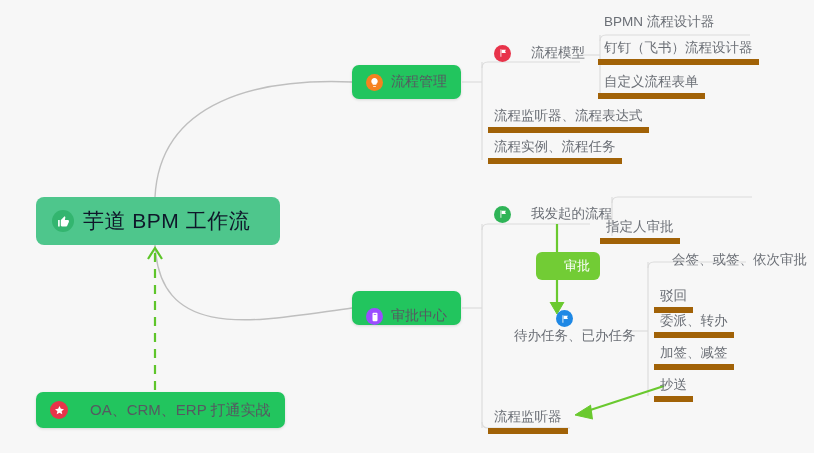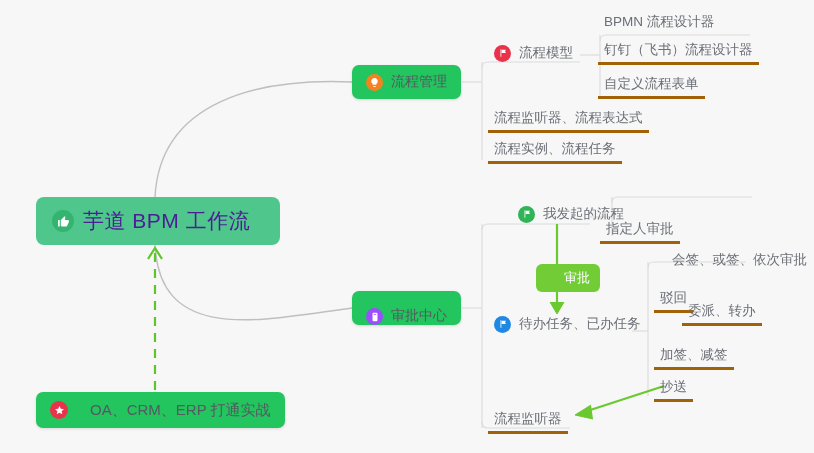--- a/index.html
+++ b/index.html
@@ -77,7 +77,7 @@
     white-space: nowrap;
   }
   .leaf.with-icon { padding-left: 2px; }
-  .leaf .label { margin-left: 8px; }
+  .leaf .label { margin-left: 20px; }
   .leaf.noicon .label { margin-left: 0; }
 
   

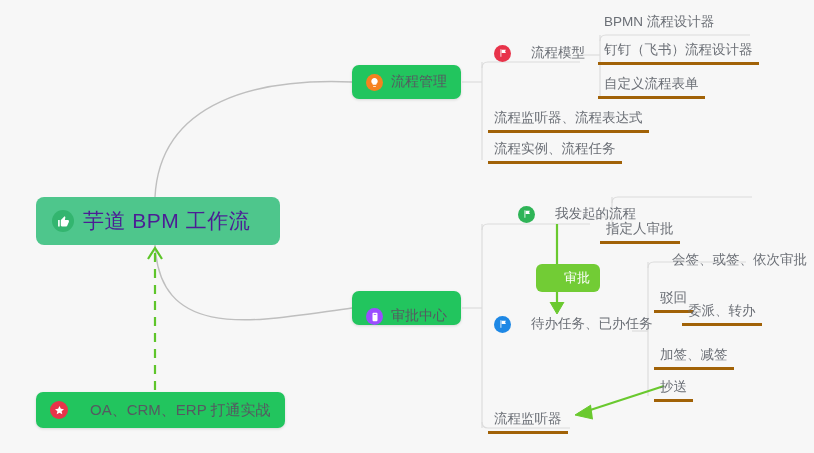--- a/index.html
+++ b/index.html
@@ -73,7 +73,7 @@
     color: #6b6f76;
     height: 28px;
     padding: 0 6px 0 6px;
-    border-bottom: 3px solid #a16207;
+    border-bottom: 6px solid #a16207;
     white-space: nowrap;
   }
   .leaf.with-icon { padding-left: 2px; }

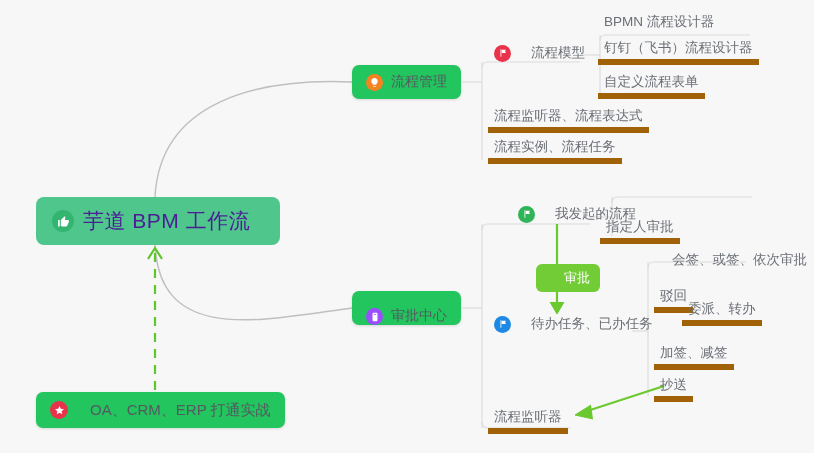--- a/index.html
+++ b/index.html
@@ -41,7 +41,7 @@
     display: flex;
     align-items: center;
     padding-left: 16px;
-    color: #4c1d95;
+    color: #0f172a;
     font-size: 21px;
     letter-spacing: 0.5px;
   }

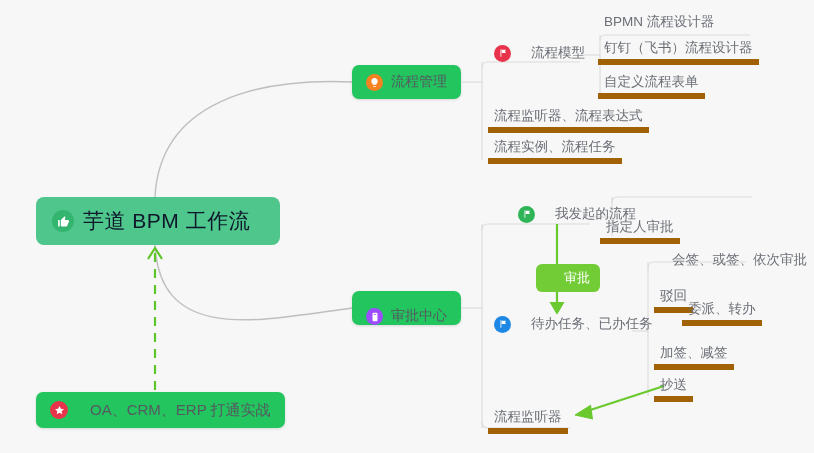--- a/index.html
+++ b/index.html
@@ -209,7 +209,7 @@
     <span class="label">审批中心</span>
   </div>
 
-  <div class="leaf with-icon" style="left:516px; top:200px; border-bottom:none;">
+  <div class="leaf with-icon" style="left:492px; top:200px; border-bottom:none;">
     <span class="icon" style="background:#2fb457;">
       <svg width="10" height="10" viewBox="0 0 24 24" fill="#ffffff">
         <path d="M6 3h2v18H6V3zm3 1h10l-2 4 2 4H9V4z"></path>

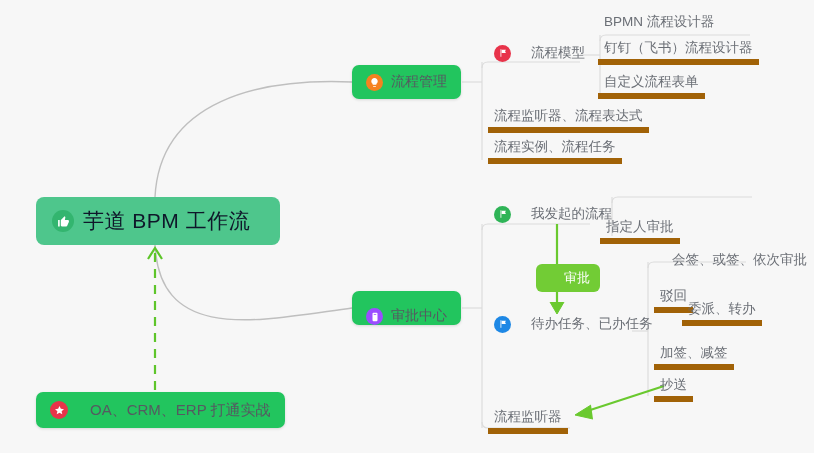--- a/index.html
+++ b/index.html
@@ -221,7 +221,7 @@
     <span class="label">指定人审批</span>
   </div>
 
-  <div class="pill" style="left:536px; top:264px;padding-left:28px;">
+  <div class="pill" style="left:536px; top:252px;padding-left:28px;">
     <span>审批</span>
   </div>
 

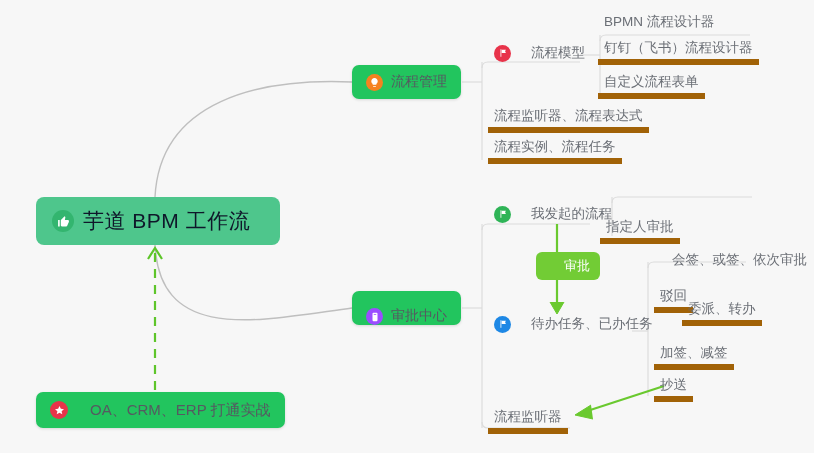--- a/index.html
+++ b/index.html
@@ -240,7 +240,7 @@
   <div class="leaf noicon" style="left:654px; top:278px;margin-top:7px;">
     <span class="label">驳回</span>
   </div>
-  <div class="leaf noicon" style="left:654px; top:298px;margin-left:28px;">
+  <div class="leaf noicon" style="left:654px; top:310px;">
     <span class="label">委派、转办</span>
   </div>
   <div class="leaf noicon" style="left:654px; top:342px;">

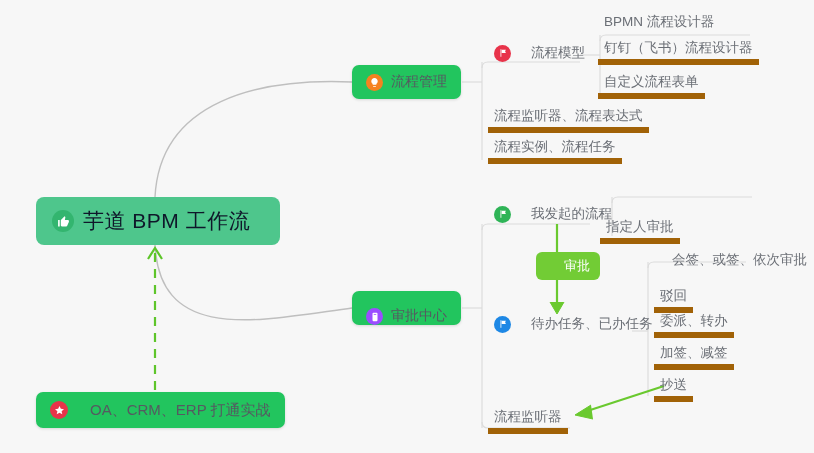--- a/index.html
+++ b/index.html
@@ -225,7 +225,7 @@
     <span>审批</span>
   </div>
 
-  <div class="leaf with-icon" style="left:492px; top:310px; border-bottom:none;">
+  <div class="leaf with-icon" style="left:492px; top:310px; border-bottom:none;flex-direction:column;">
     <span class="icon" style="background:#1e88e5;">
       <svg width="10" height="10" viewBox="0 0 24 24" fill="#ffffff">
         <path d="M6 3h2v18H6V3zm3 1h10l-2 4 2 4H9V4z"></path>

